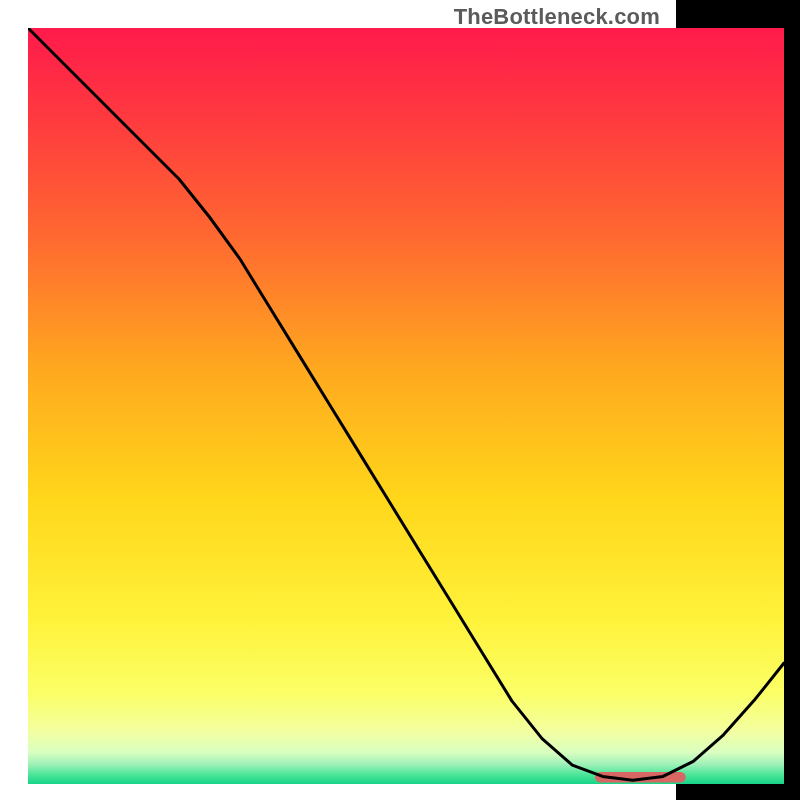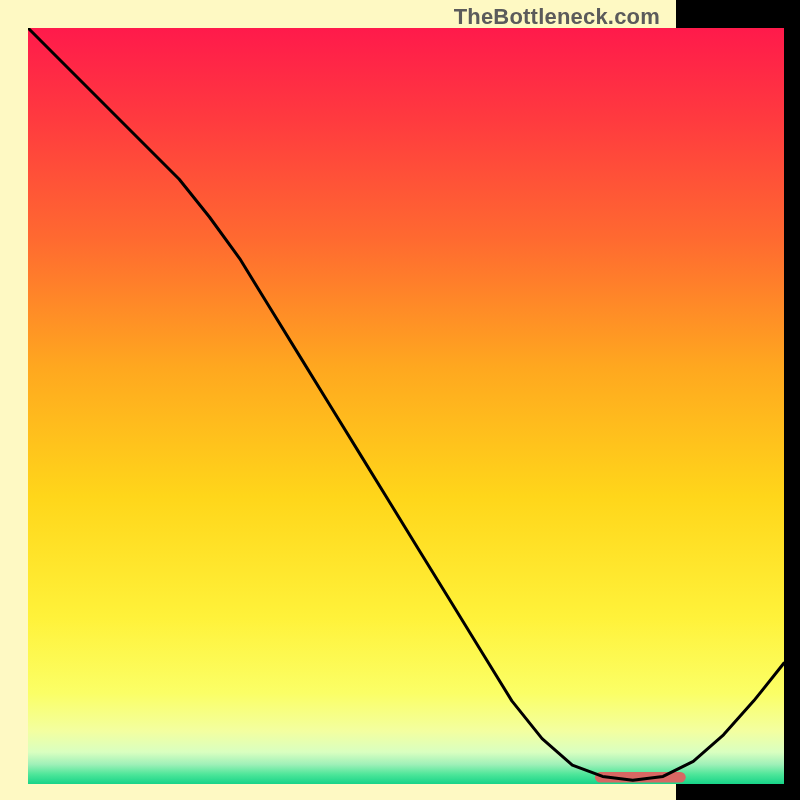--- a/index.html
+++ b/index.html
@@ -15,7 +15,7 @@
     position: relative;
     width: 676px;
     height: 800px;
-    background: #fef9c3;
+    background: #ffffff;
   }
   .plot {
     position: absolute;

